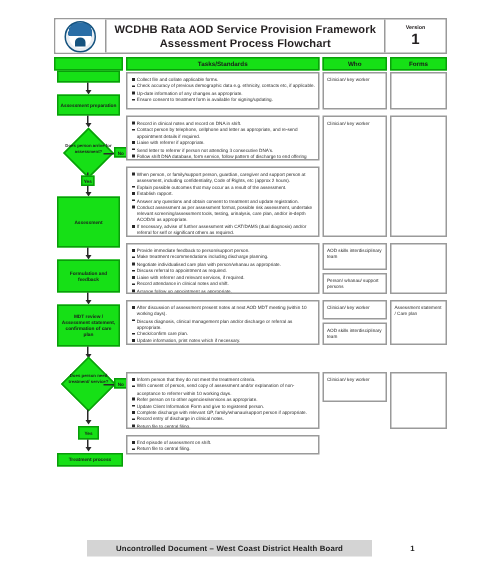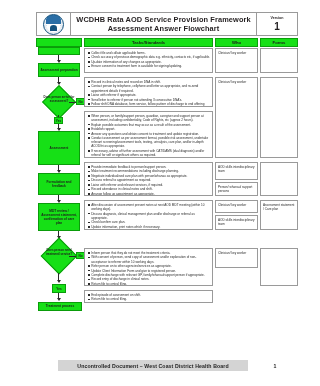--- a/index.html
+++ b/index.html
@@ -101,7 +101,7 @@
     </div>
     <div class="title-cell">
       <div class="t">WCDHB Rata AOD Service Provision Framework</div>
-      <div class="t">Assessment Answer Flowchart</div>
+      <div class="t">Assessment Process Flowchart</div>
     </div>
     <div class="ver-cell">
       <div class="ver-lbl">Version</div>

